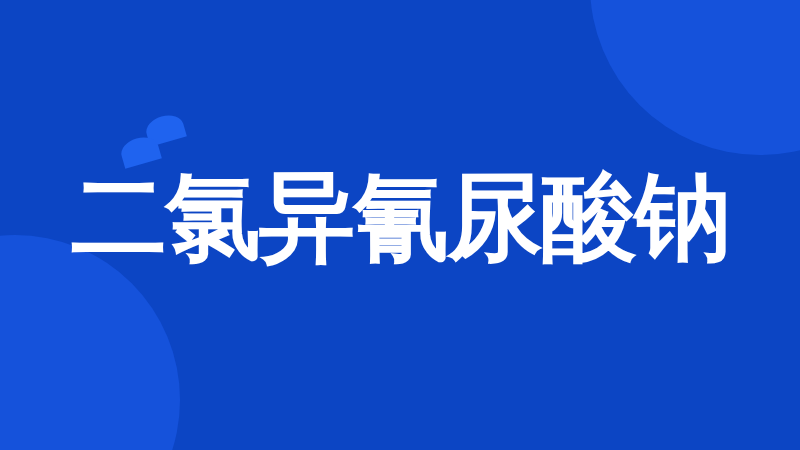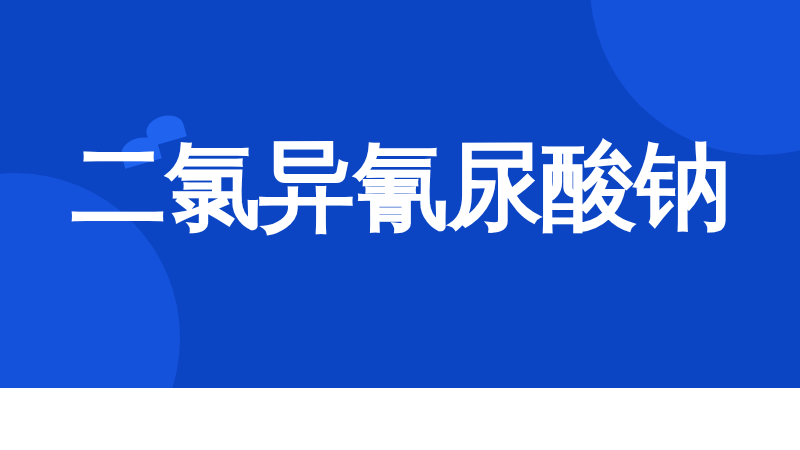--- a/index.html
+++ b/index.html
@@ -16,7 +16,7 @@
   #banner {
     position: relative;
     width: 800px;
-    height: 388px;
+    height: 450px;
     background: #0c45c4;
     overflow: hidden;
   }

